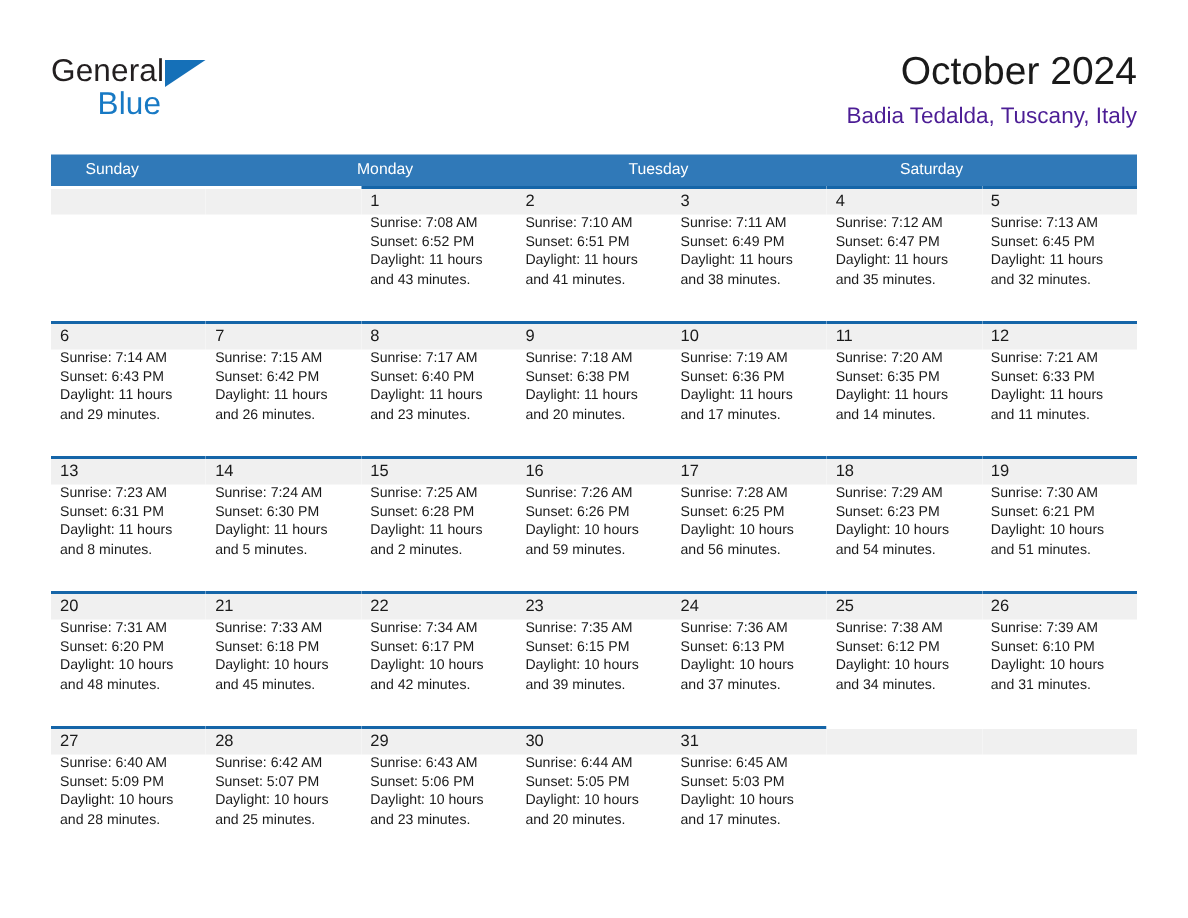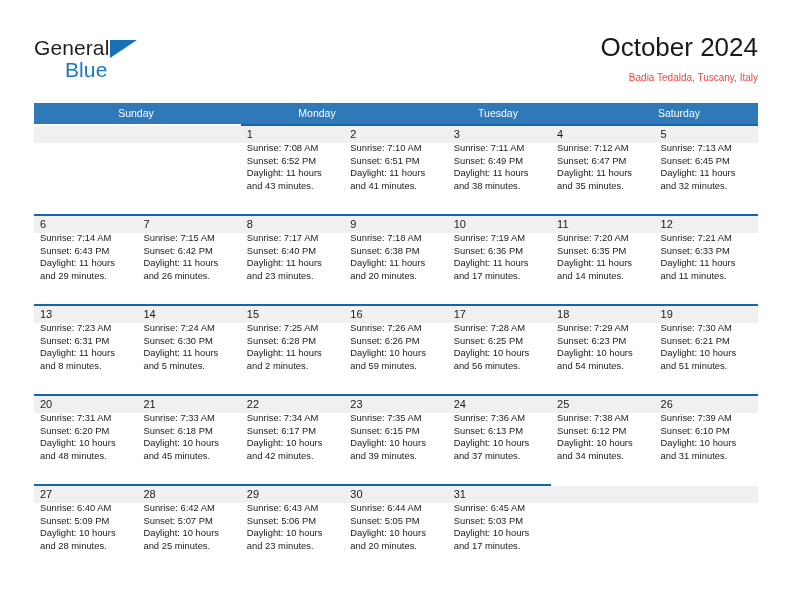--- a/index.html
+++ b/index.html
@@ -84,9 +84,9 @@
     white-space: nowrap;
   }
   .cal-subtitle {
-    font-size: 10px;
+    font-size: 15px;
     line-height: 22px;
-    color: #ef4444;
+    color: #4c1d95;
     margin: 3px 0 0 0;
     font-weight: normal;
     white-space: nowrap;

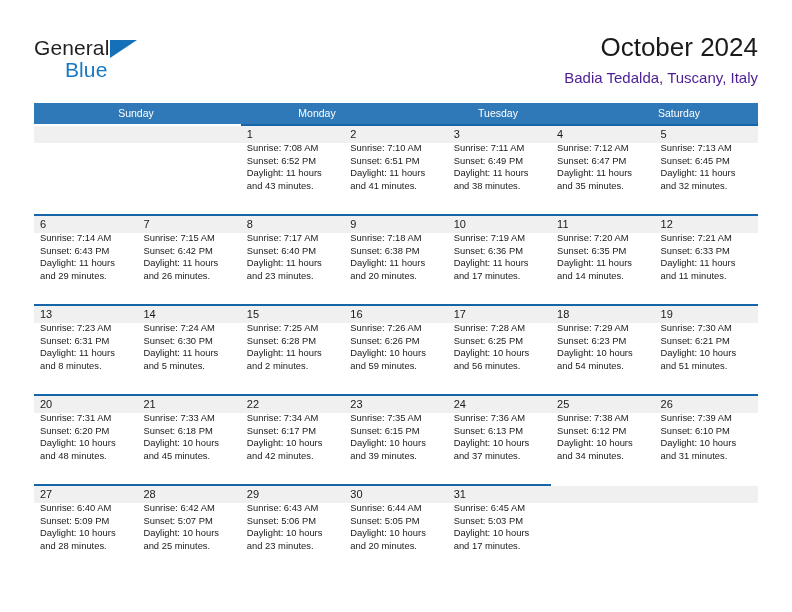--- a/index.html
+++ b/index.html
@@ -114,7 +114,6 @@
     box-sizing: border-box;
     white-space: nowrap;
     overflow: hidden;
-    text-align: center;
   }
 
   .week-row {

